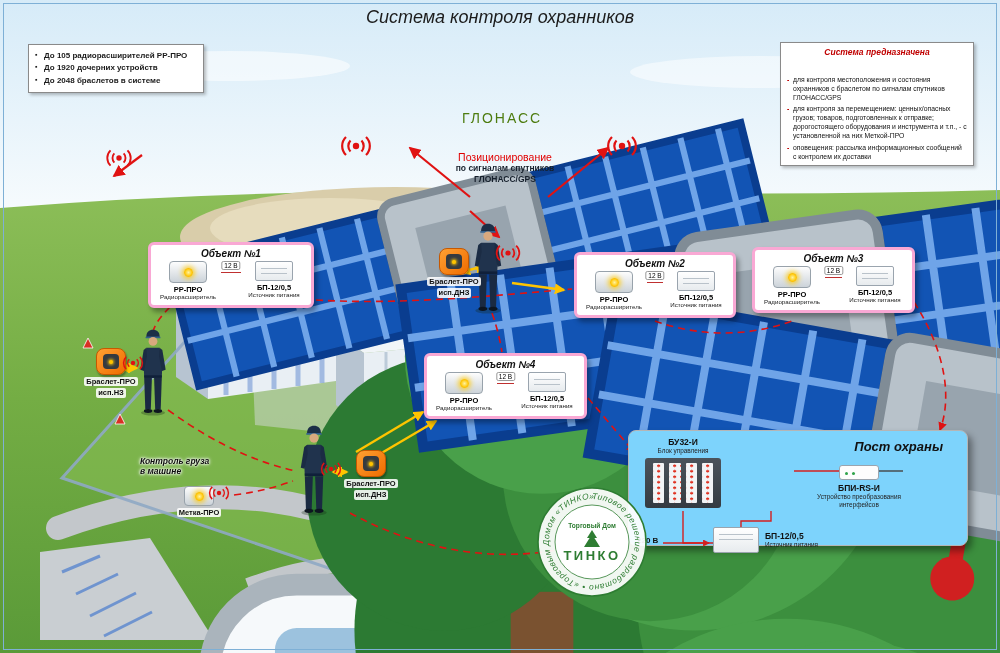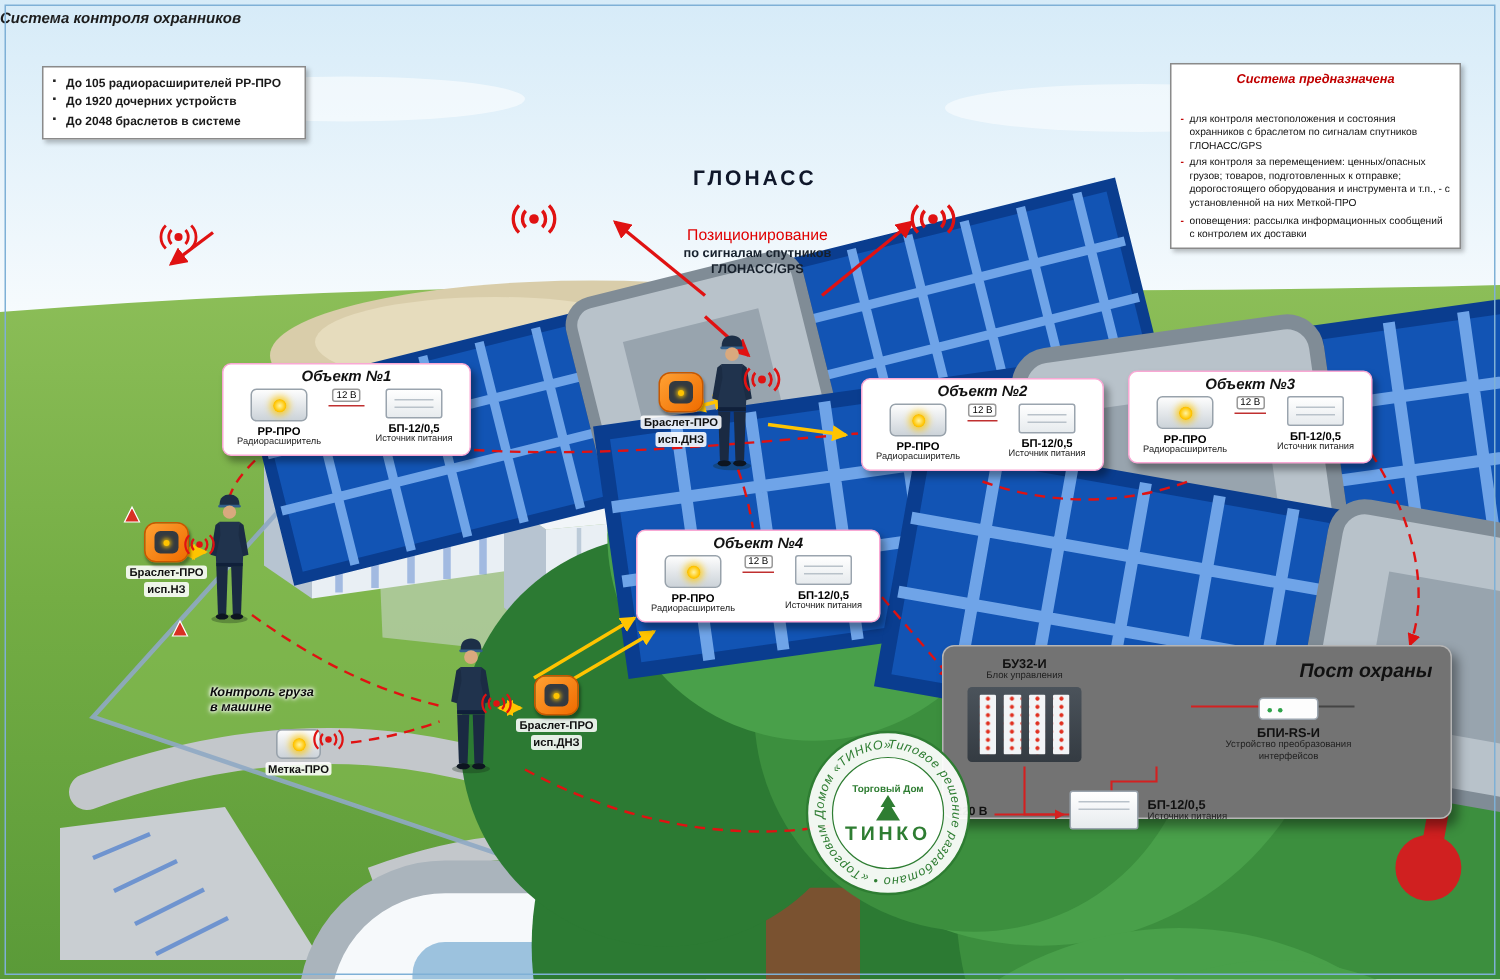--- a/index.html
+++ b/index.html
@@ -8,7 +8,7 @@
   .frame{position:absolute;inset:3px;border:1px solid #7eb0d6;pointer-events:none;z-index:10}
   svg.scene{position:absolute;inset:0;width:1000px;height:653px;z-index:0}
   svg.links{position:absolute;inset:0;width:1000px;height:653px;z-index:1;pointer-events:none}
-  .title{position:absolute;top:7px;left:0;width:100%;font-size:10px;font-weight:bold;font-style:italic;color:#1c1c1c;z-index:5}
+  .title{position:absolute;top:7px;left:0;width:100%;text-align:center;font-size:18px;font-weight:normal;font-style:italic;color:#1c1c1c;z-index:5}
 
   
   .capacity-box{position:absolute;left:28px;top:44px;width:176px;background:#fff;border:1px solid #8a8a8a;padding:5px 6px;z-index:5;box-shadow:2px 2px 3px rgba(0,0,0,.25)}

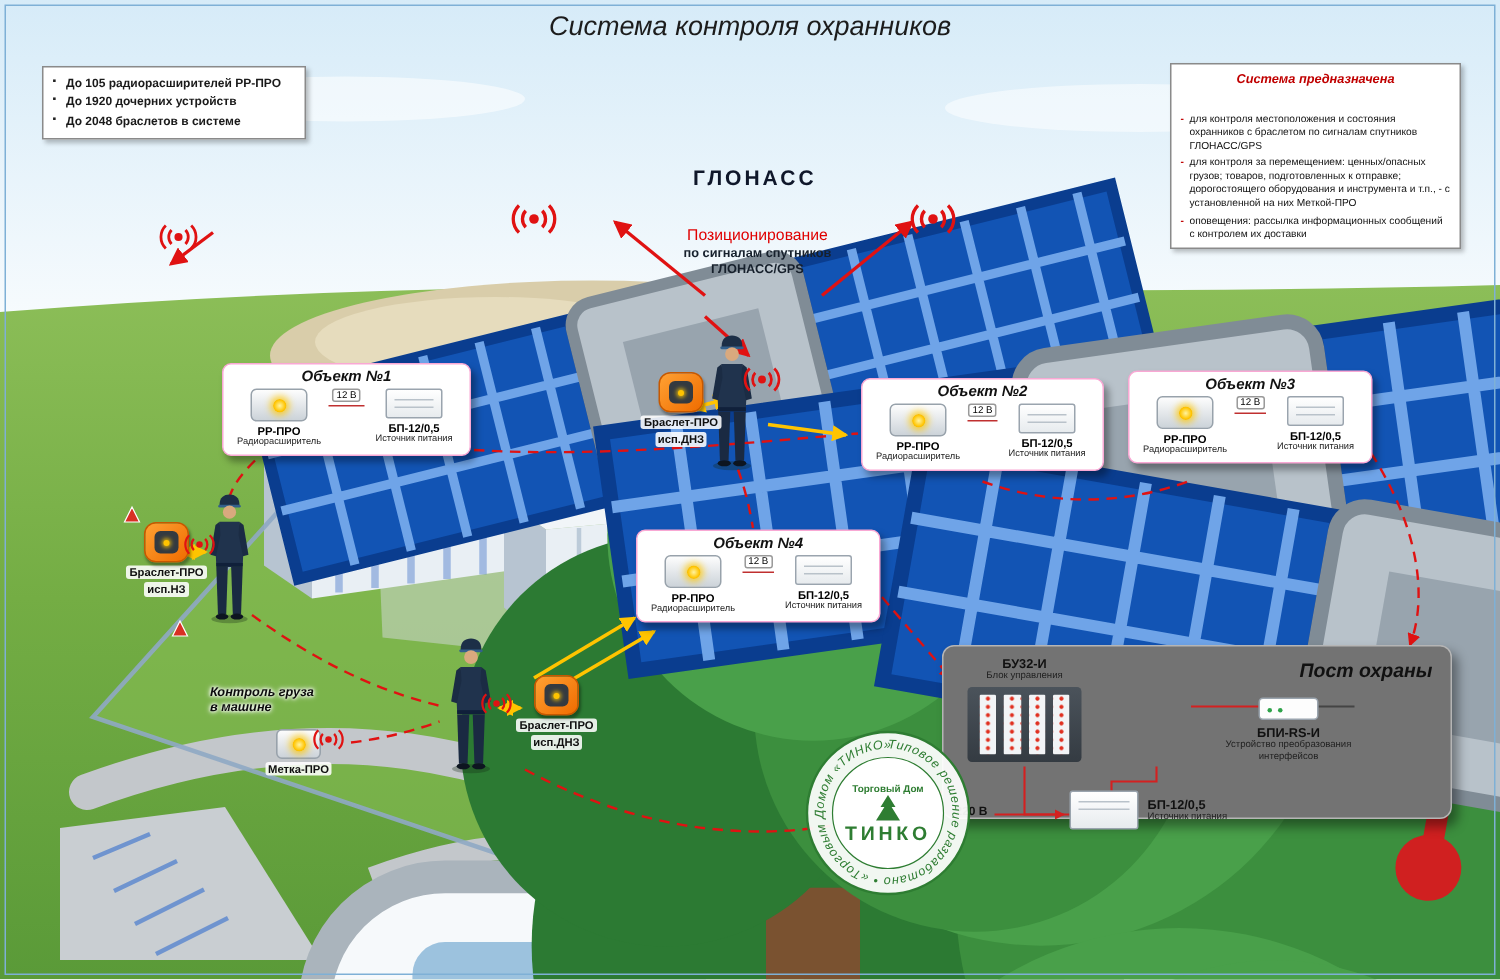--- a/index.html
+++ b/index.html
@@ -19,7 +19,7 @@
   .purpose-item{font-size:6.8px;color:#111;line-height:1.3;margin-top:3px;padding-left:6px;position:relative}
   .purpose-item::before{content:"-";position:absolute;left:0;top:0;color:#c00000;font-weight:bold}
 
-  .glonass{position:absolute;left:462px;top:110px;font-size:14px;font-weight:bold;letter-spacing:2px;color:#0f172a;z-index:5}
+  .glonass{position:absolute;left:462px;top:110px;font-size:14px;font-weight:normal;letter-spacing:2px;color:#4d7c0f;z-index:5}
   .positioning{position:absolute;left:425px;top:151px;width:160px;text-align:center;z-index:5}
   .pos1{font-size:10.5px;font-weight:normal;color:#e00000}
   .pos2{font-size:8.5px;font-weight:bold;color:#16202c;line-height:1.25}

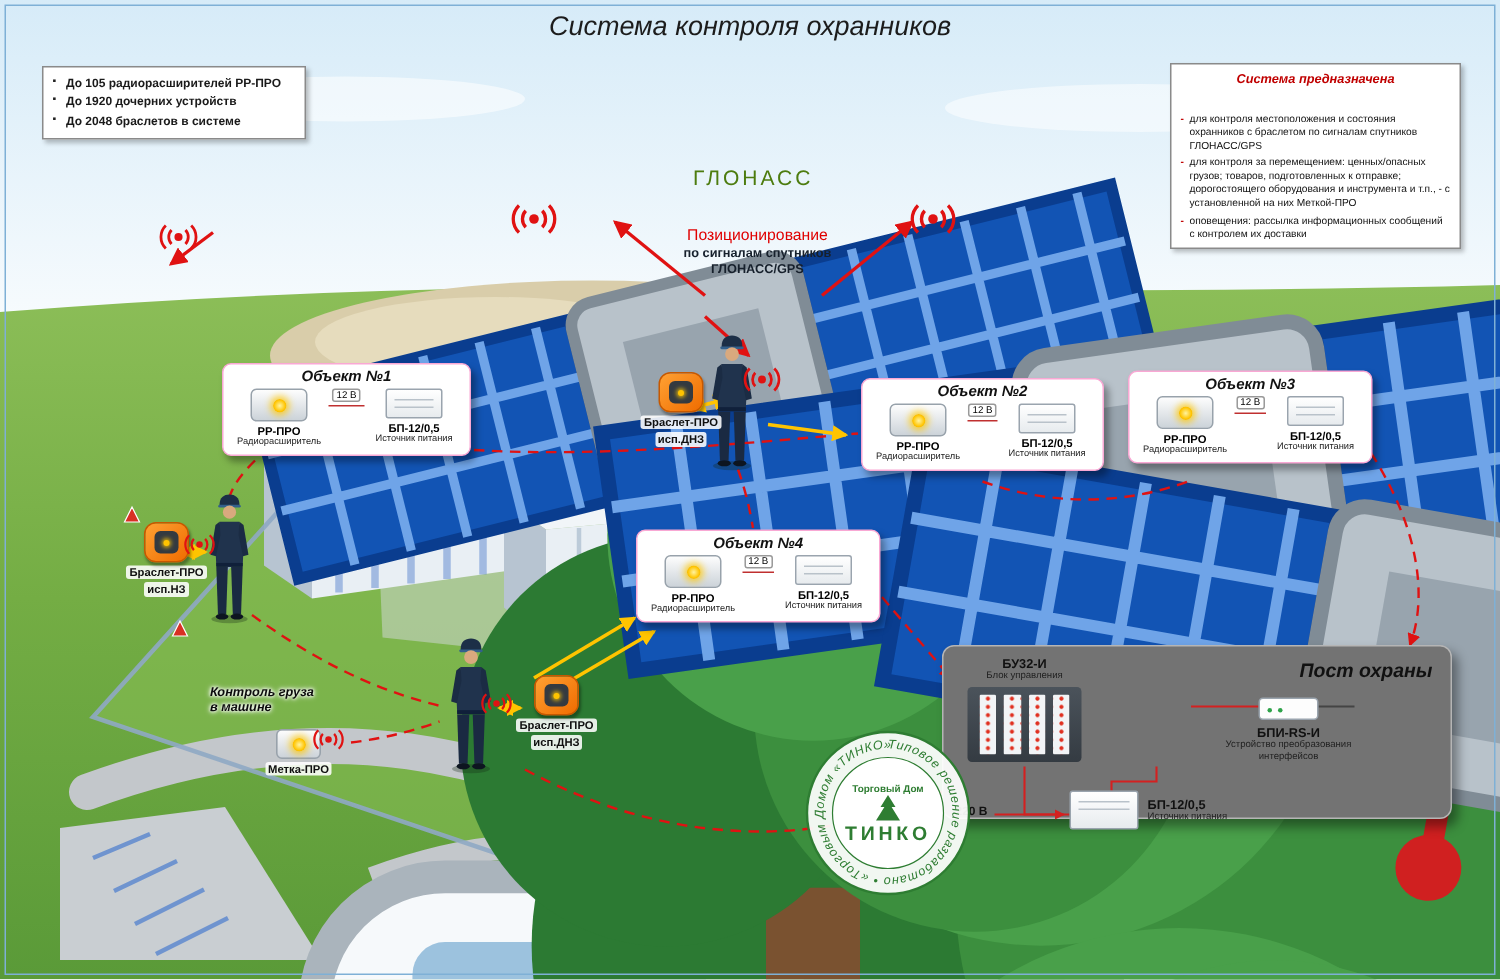--- a/index.html
+++ b/index.html
@@ -25,7 +25,7 @@
   .pos2{font-size:8.5px;font-weight:bold;color:#16202c;line-height:1.25}
 
   
-  .obj-box{position:absolute;background:#fff;border:1px solid #f9a8d4;border-radius:6px;padding:3px 6px 4px;z-index:3;box-shadow:3px 4px 5px rgba(0,0,0,.35)}
+  .obj-box{position:absolute;background:#fff;border:3px solid #f9a8d4;border-radius:6px;padding:3px 6px 4px;z-index:3;box-shadow:3px 4px 5px rgba(0,0,0,.35)}
   .obj-title{text-align:center;font-weight:bold;font-style:italic;font-size:10px;color:#111}
   .obj-row{display:flex;align-items:flex-start;margin-top:2px}
   .device{display:flex;flex-direction:column;align-items:center;width:62px;text-align:center}

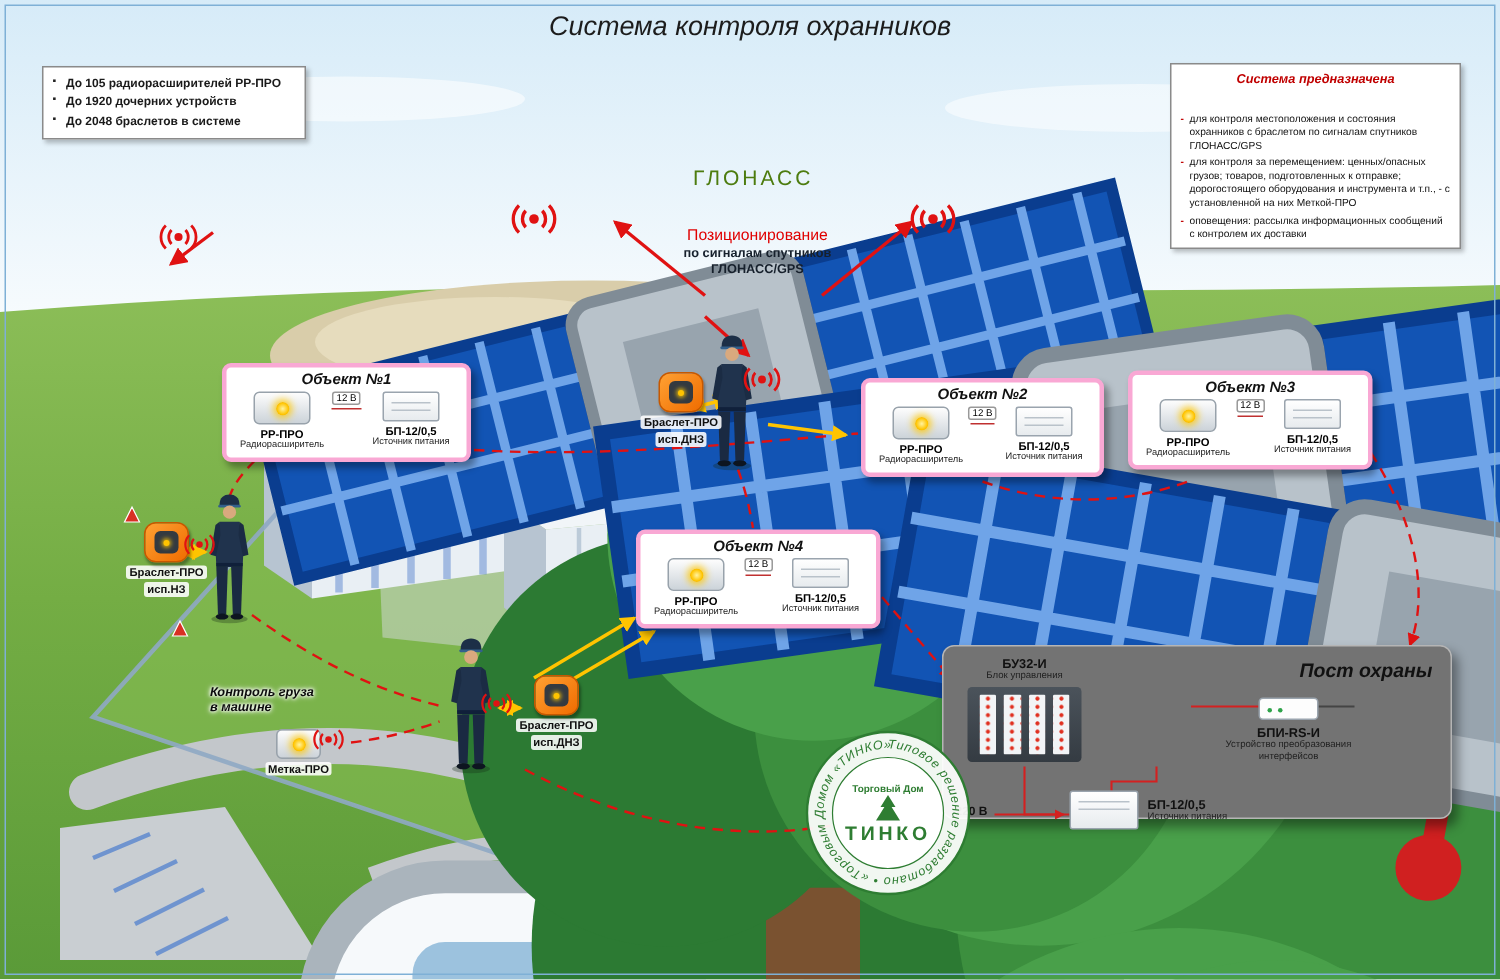--- a/index.html
+++ b/index.html
@@ -52,7 +52,7 @@
   .meta-unit{position:absolute;left:163px;top:486px;width:72px;display:flex;flex-direction:column;align-items:center;z-index:3}
 
   
-  .post-panel{position:absolute;left:628px;top:430px;width:340px;height:116px;background:#737373;border:1px solid #b5b5b5;border-radius:8px;z-index:3;box-shadow:4px 5px 7px rgba(0,0,0,.4)}
+  .post-panel{position:absolute;left:628px;top:430px;width:340px;height:116px;background:#7dd3fc;border:1px solid #b5b5b5;border-radius:8px;z-index:3;box-shadow:4px 5px 7px rgba(0,0,0,.4)}
   .post-panel svg.wiring{position:absolute;inset:0;width:340px;height:140px}
   .pp-group{position:absolute;text-align:center}
   .pp-name{font-size:8.5px;font-weight:bold;color:#111;line-height:1.2}

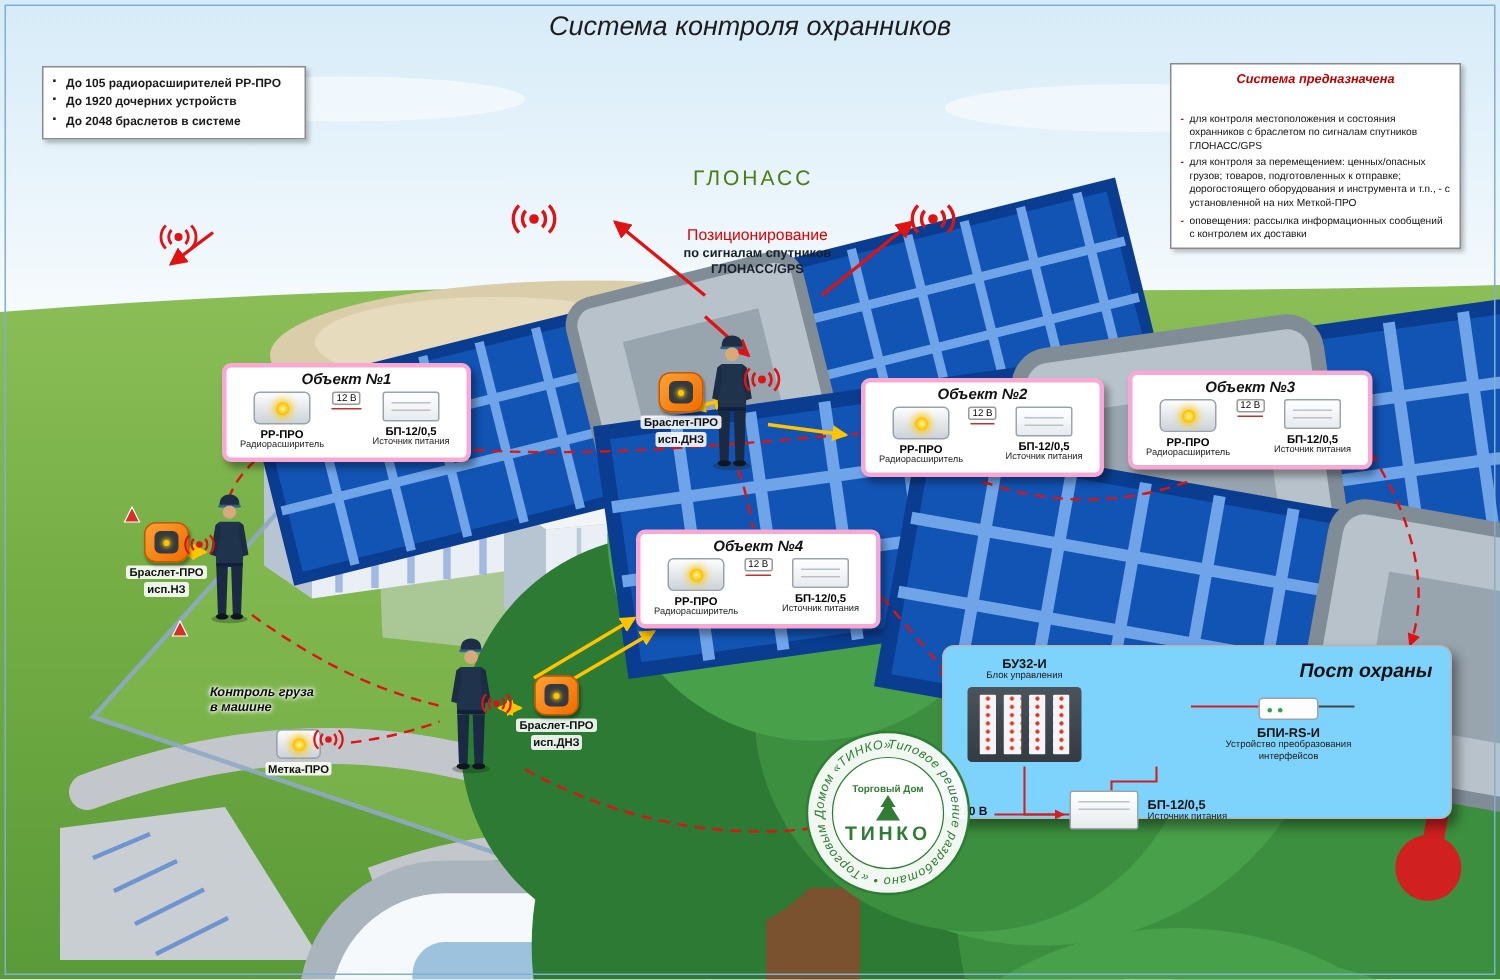--- a/index.html
+++ b/index.html
@@ -64,7 +64,7 @@
   .ctrl-dev{width:46px;height:50px;margin:3px auto 0;background:linear-gradient(#3c434a,#22272c);border-radius:4px;position:relative}
   .ctrl-dev::before{content:"";position:absolute;left:50%;top:50%;width:13px;height:13px;margin:-6.5px;border-radius:50%;background:radial-gradient(circle,#fff0a0,#ffc400 60%,#d89c00);box-shadow:0 0 10px 4px rgba(255,200,0,.85)}
   .ctrl-dev::after{content:"";position:absolute;left:50%;top:50%;width:24px;height:24px;margin:-12px;border-radius:50%;border:1px solid rgba(255,220,90,.7)}
-  .post-title{position:absolute;right:12px;top:8px;font-size:13px;font-weight:bold;font-style:italic;color:#111}
+  .post-title{position:absolute;right:24px;top:8px;font-size:13px;font-weight:bold;font-style:italic;color:#111}
   .pp-group.bpi{left:188px;top:34px;width:84px}
   .bpi-dev{width:40px;height:15px;margin:0 auto 3px;background:#fdfdfd;border:1px solid #9aa4ae;border-radius:3px;position:relative}
   .bpi-dev::after{content:"";position:absolute;left:5px;top:6px;width:3px;height:3px;border-radius:50%;background:#2fa34a;box-shadow:7px 0 0 #2fa34a}

